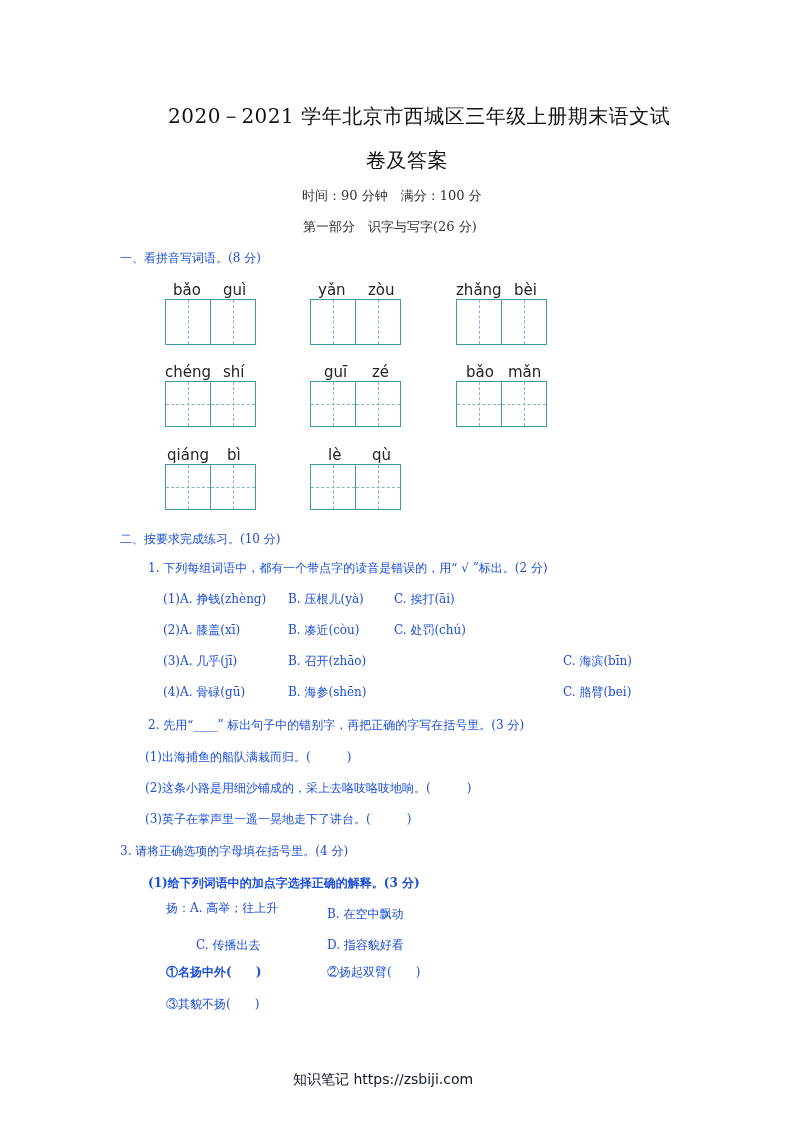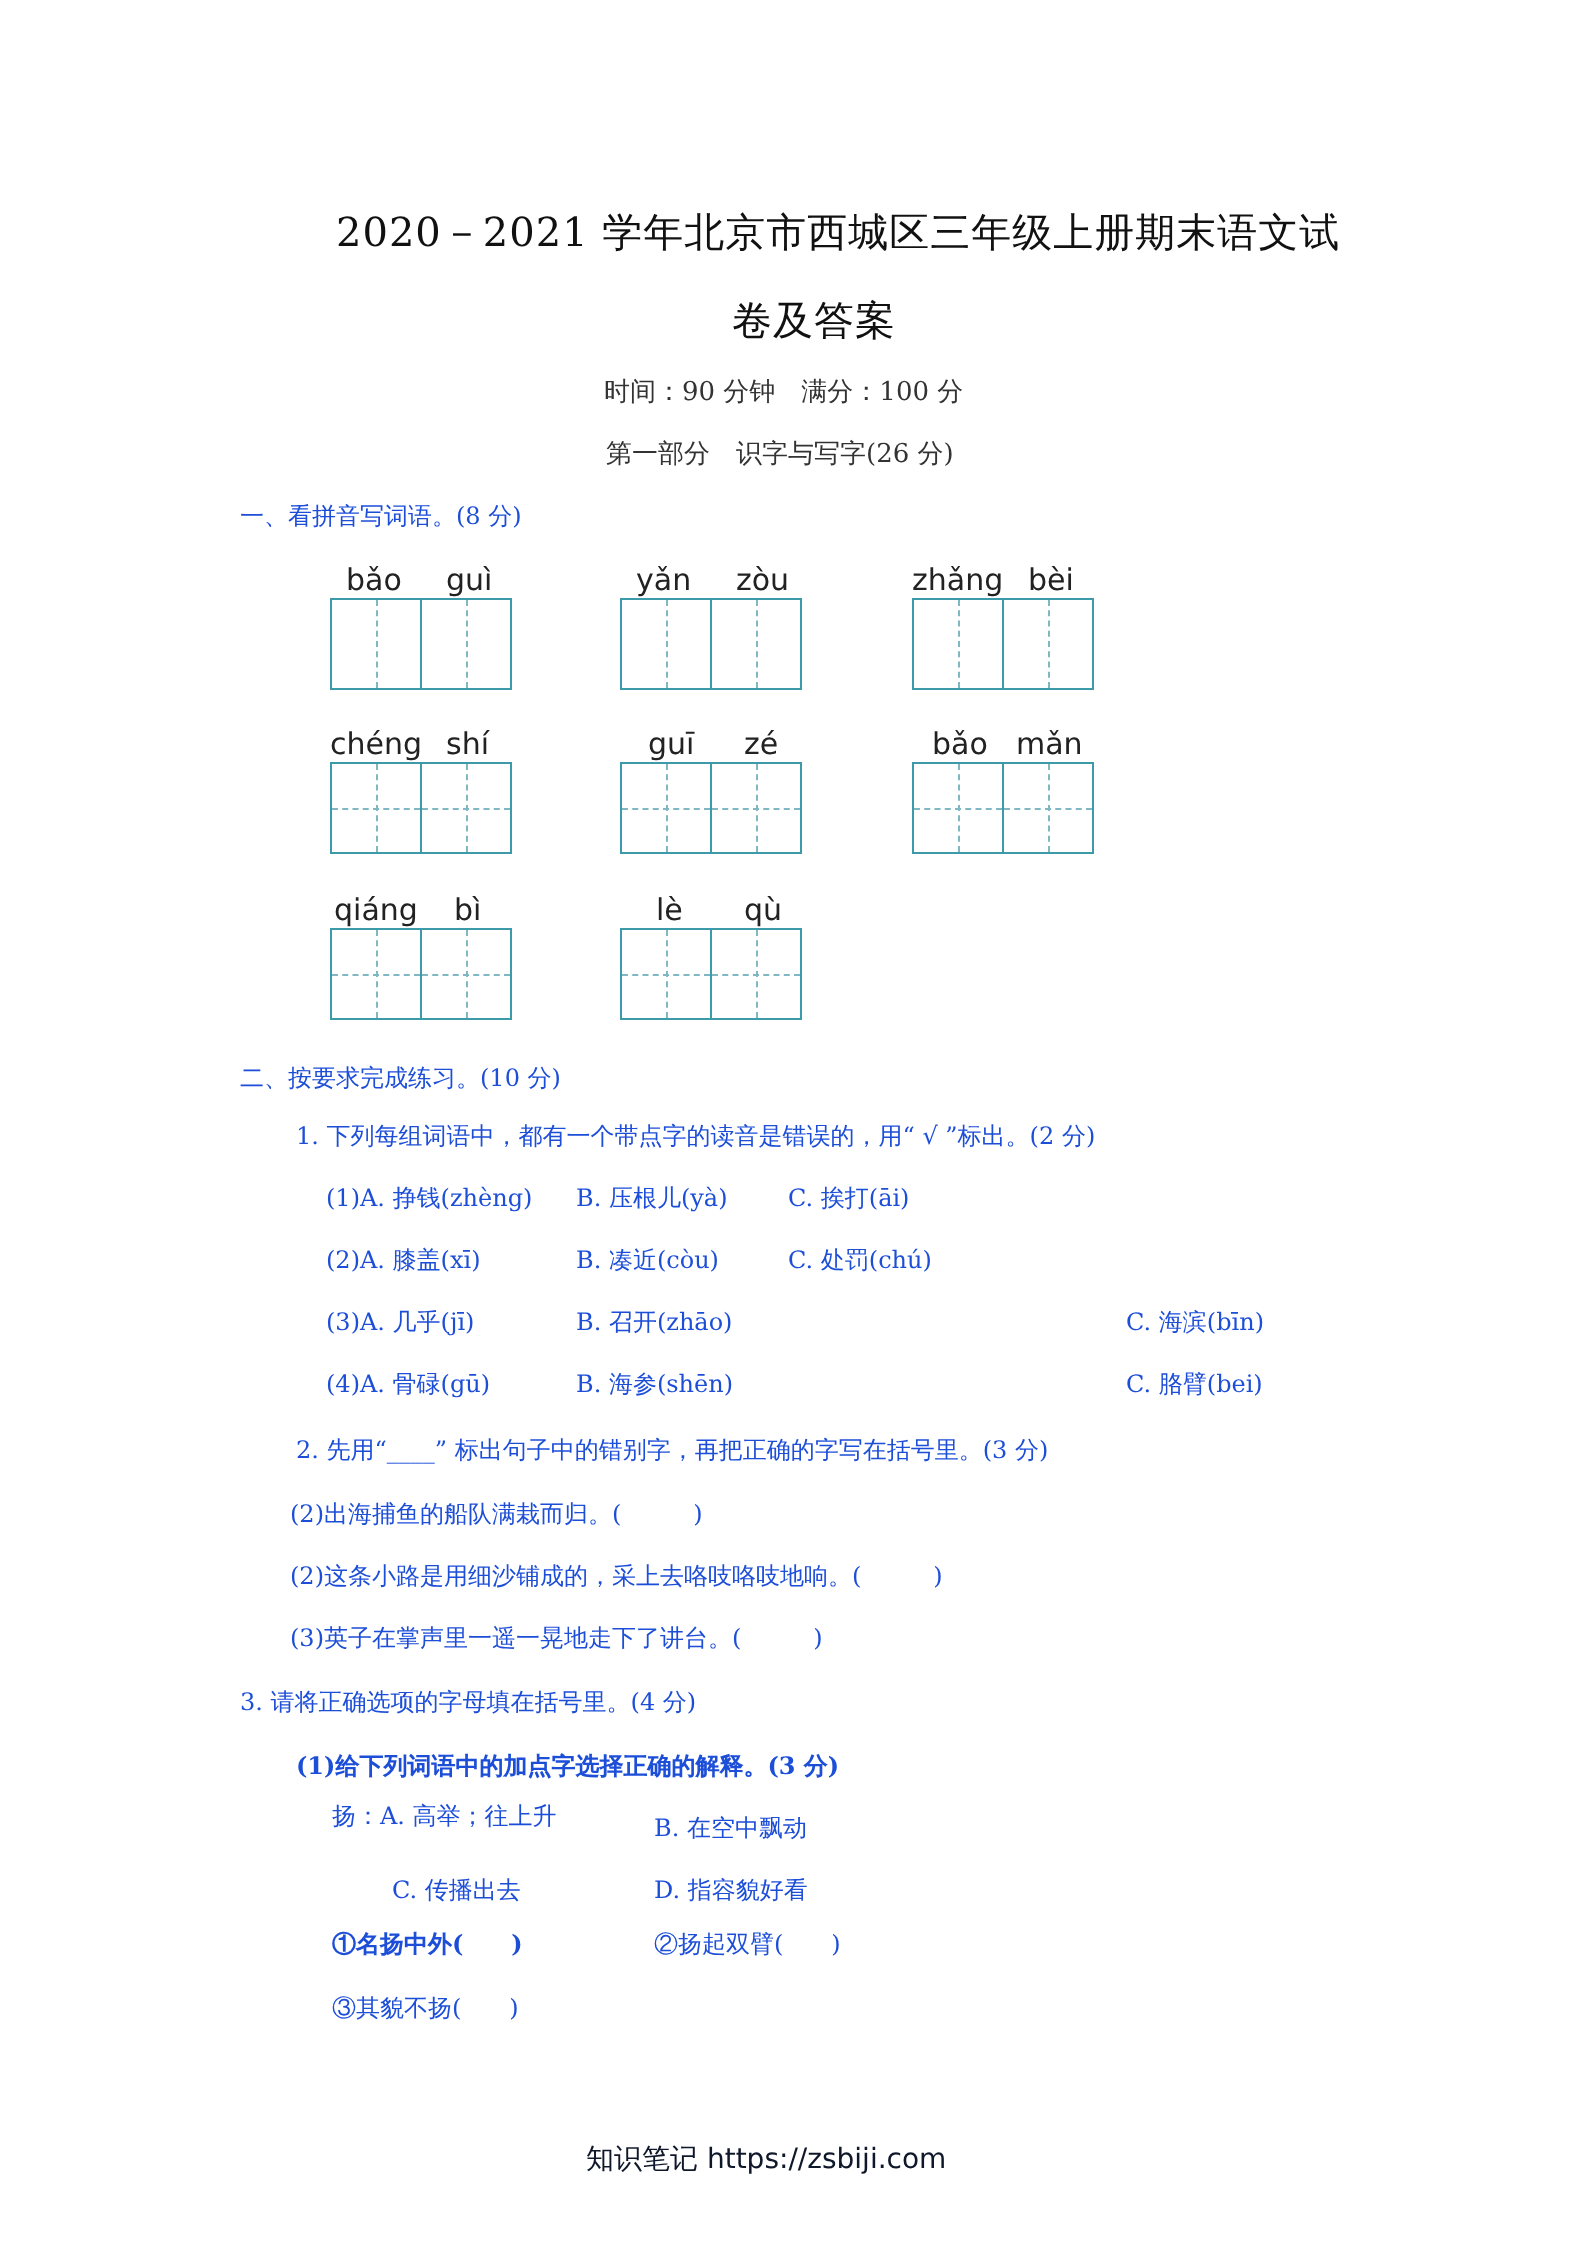--- a/index.html
+++ b/index.html
@@ -160,7 +160,7 @@
 <div class="abs txt" style="left:563px; top:684px;">C. 胳臂(bei)</div>
 
 <div class="abs txt" style="left:148px; top:717px;">2. 先用“____” 标出句子中的错别字，再把正确的字写在括号里。(3 分)</div>
-<div class="abs txt" style="left:145px; top:749px;">(2)出海捕鱼的船队满栽而归。(　　　)</div>
+<div class="abs txt" style="left:145px; top:749px;">(1)出海捕鱼的船队满栽而归。(　　　)</div>
 <div class="abs txt" style="left:145px; top:780px;">(2)这条小路是用细沙铺成的，采上去咯吱咯吱地响。(　　　)</div>
 <div class="abs txt" style="left:145px; top:811px;">(3)英子在掌声里一遥一晃地走下了讲台。(　　　)</div>
 

